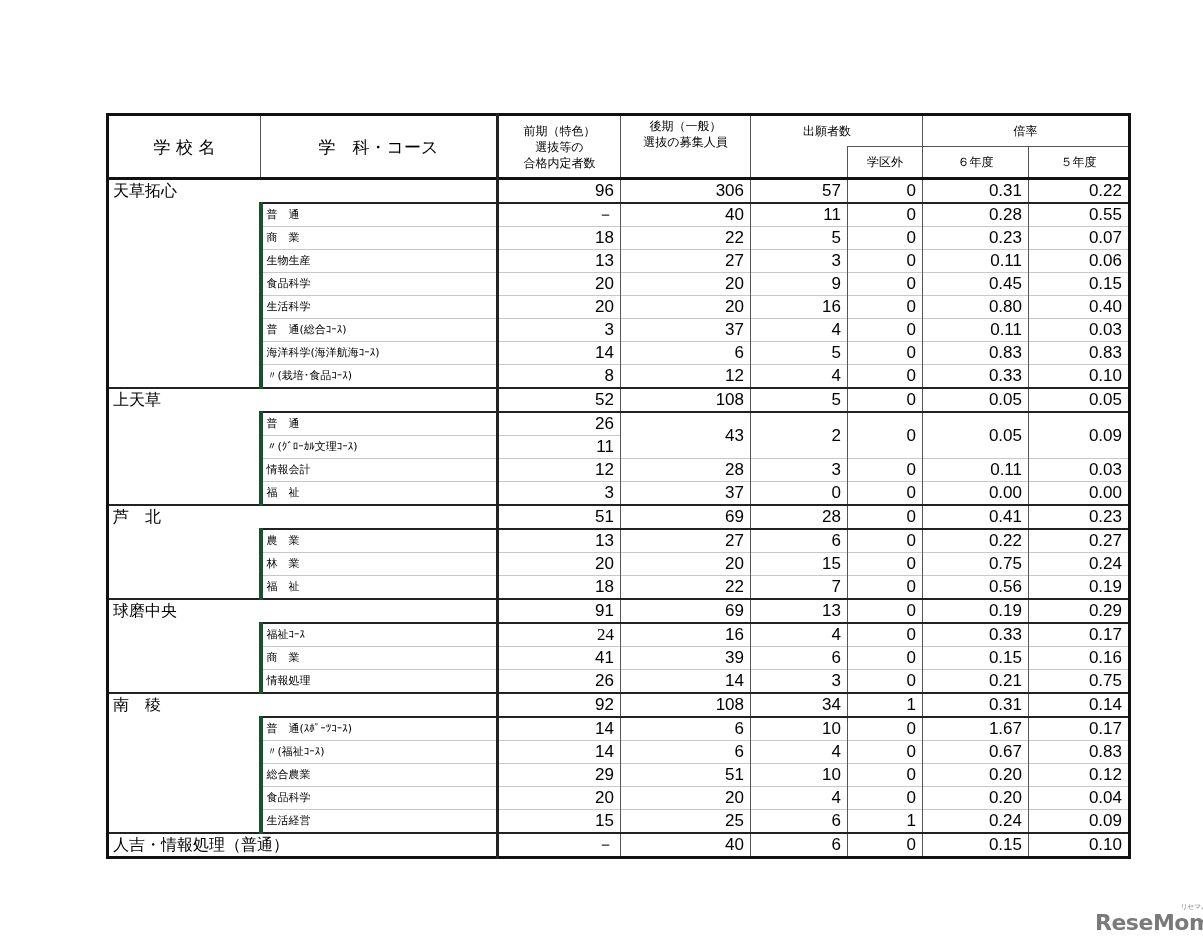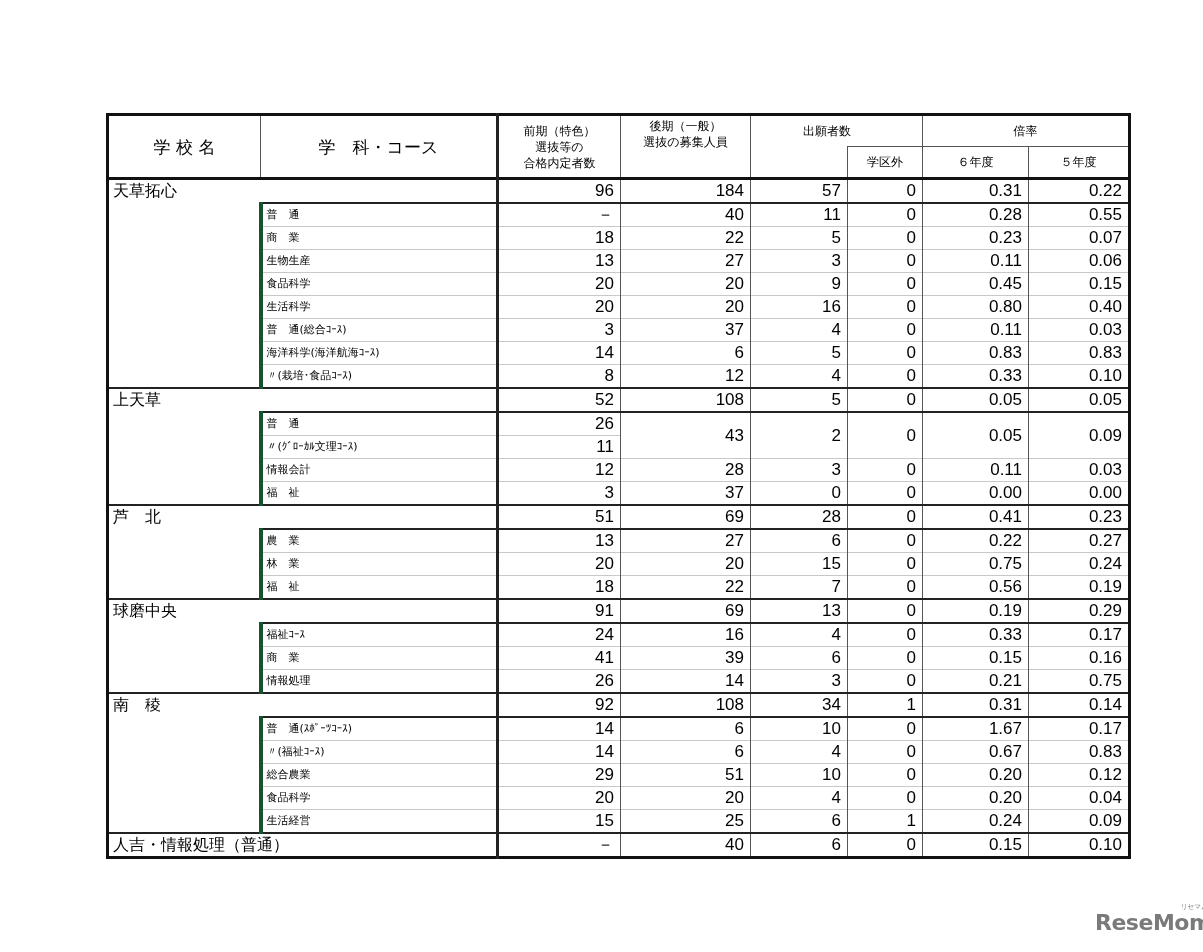--- a/index.html
+++ b/index.html
@@ -69,7 +69,7 @@
         <tr class="school school-first">
           <td class="schoolname" colspan="2" style="font-size:16px;">天草拓心</td>
           <td class="num thick-l">96</td>
-          <td class="num">184</td>
+          <td class="num">306</td>
           <td class="num">57</td>
           <td class="num">0</td>
           <td class="num">0.31</td>

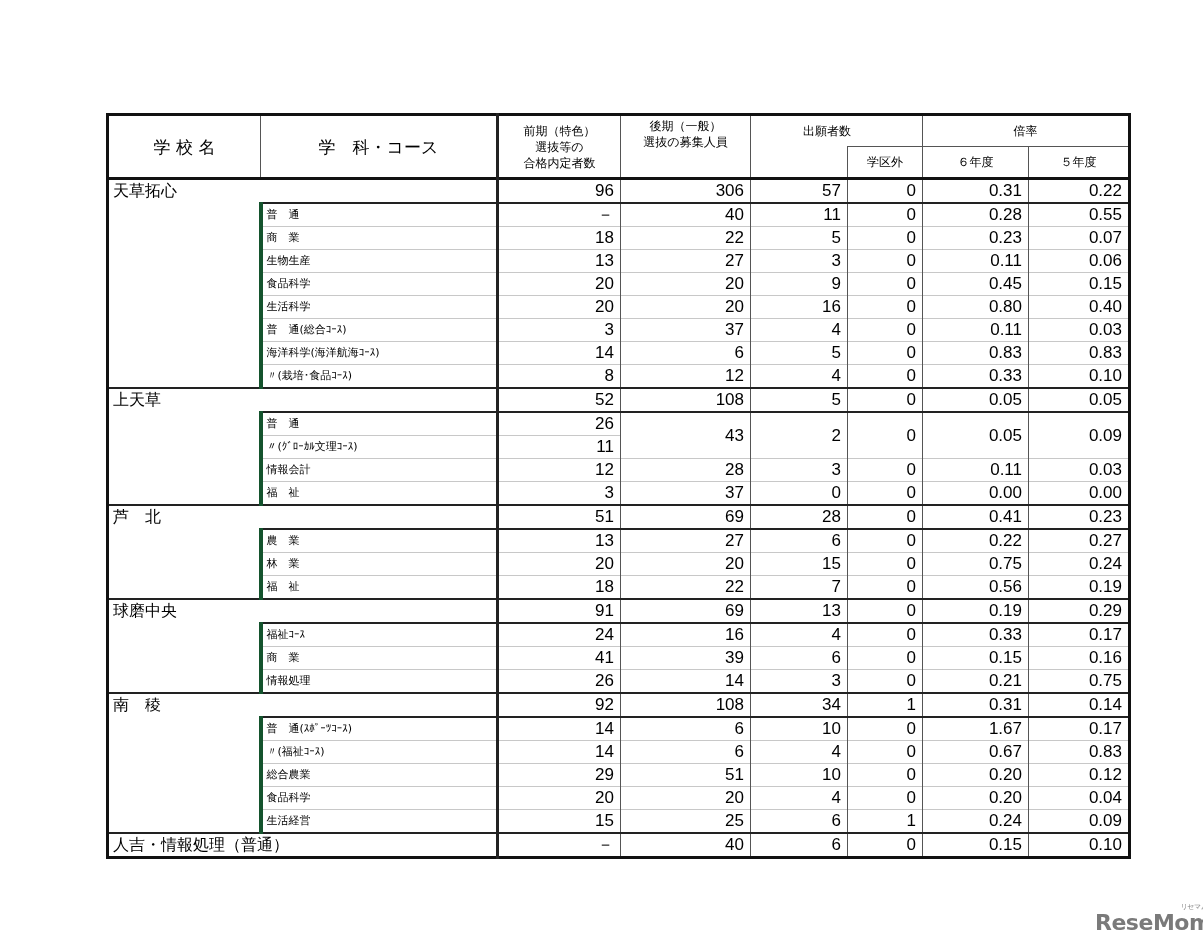--- a/index.html
+++ b/index.html
@@ -238,7 +238,7 @@
         <tr class="course">
           <td class="blank-left" rowspan="3" style="border-top: none;"></td>
           <td class="course-name" style="border-top: 2px solid rgb(34, 34, 34);">福祉ｺｰｽ</td>
-          <td class="num thick-l" style="border-top: 2px solid rgb(34, 34, 34);">24</td>
+          <td class="num thick-l" style="border-top: 2px solid rgb(34, 34, 34); font-family: Liberation Serif, serif;">24</td>
           <td class="num" style="border-top: 2px solid rgb(34, 34, 34);">16</td>
           <td class="num" style="border-top: 2px solid rgb(34, 34, 34);">4</td>
           <td class="num" style="border-top: 2px solid rgb(34, 34, 34);">0</td>

